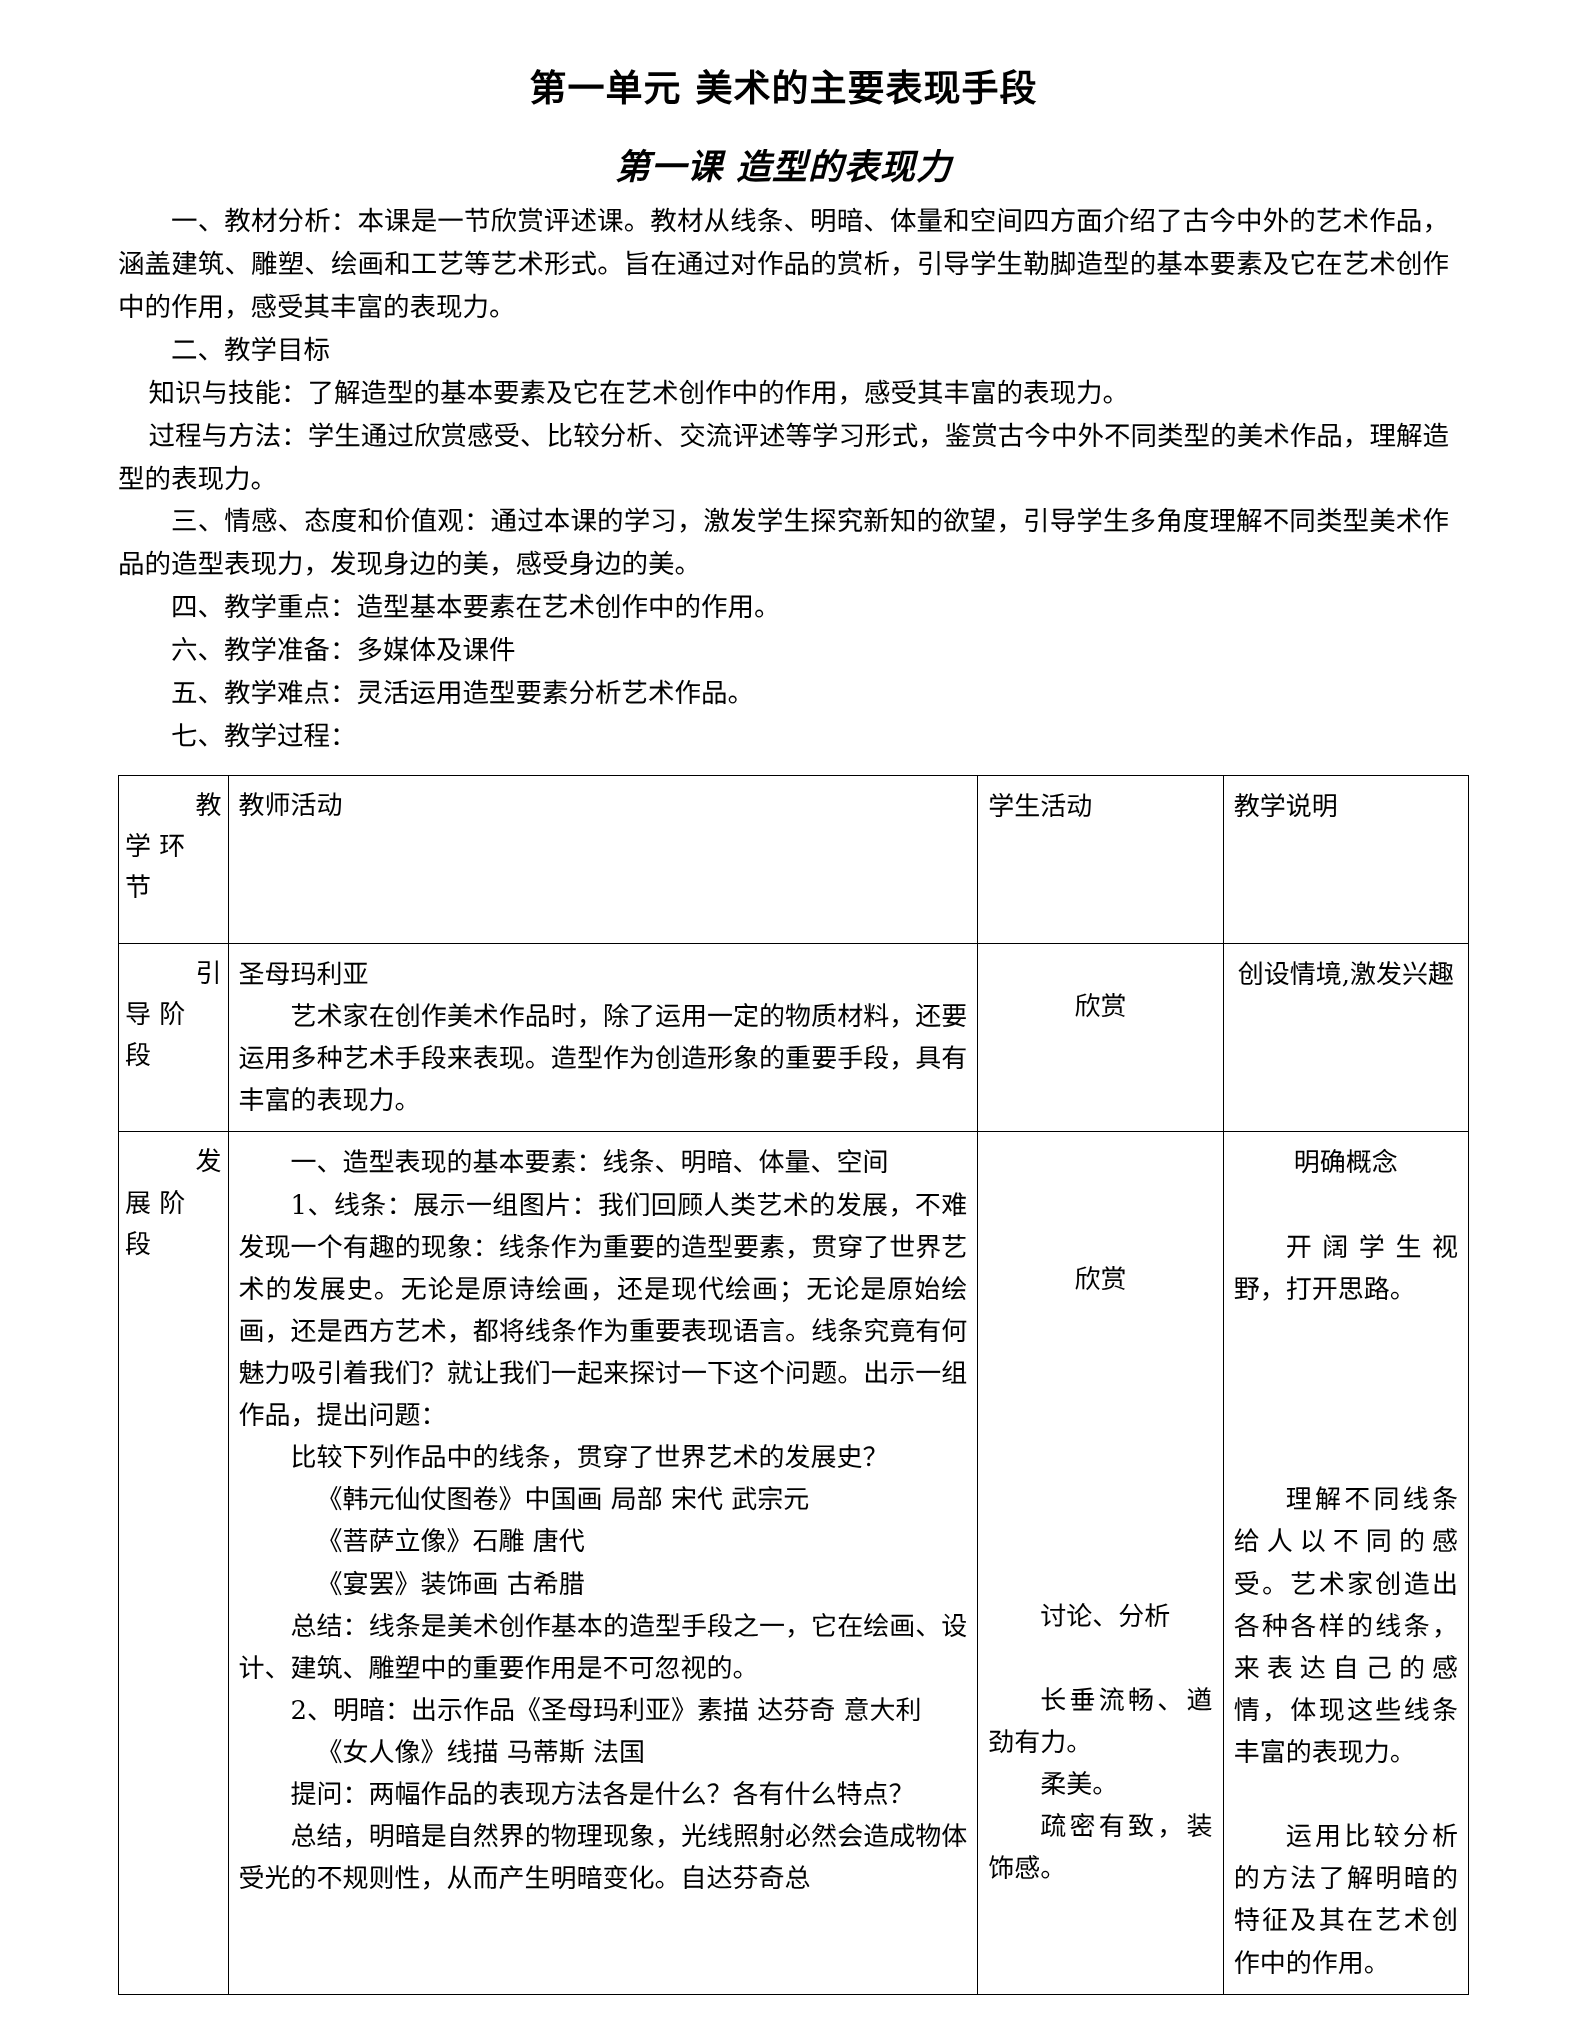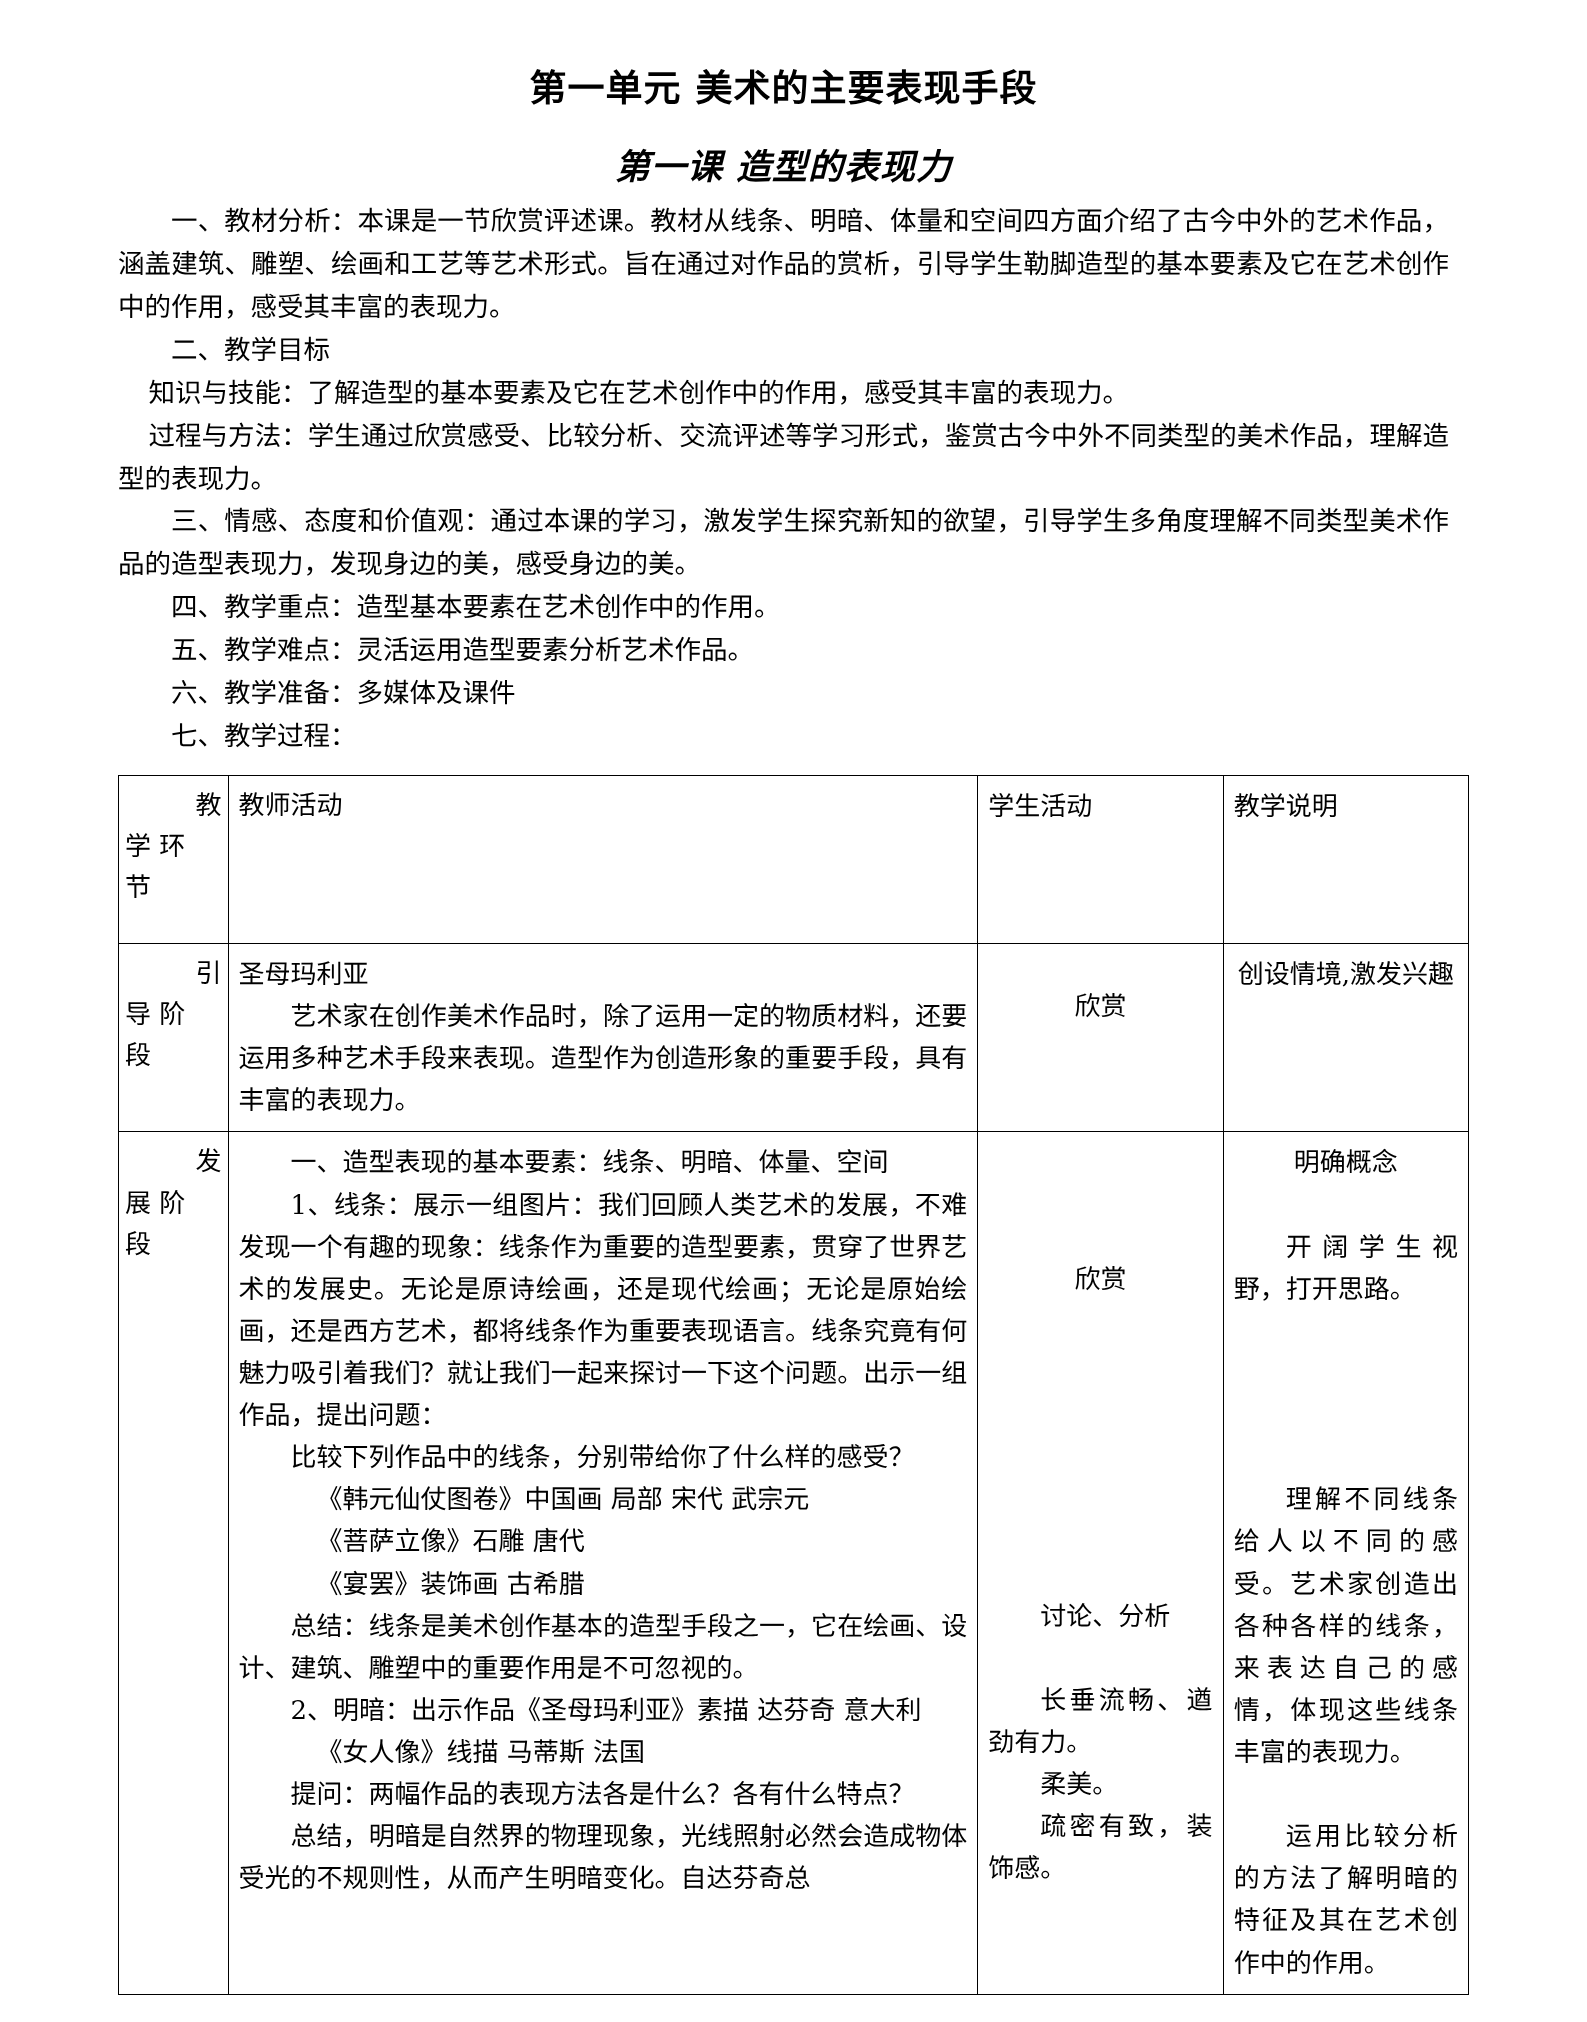--- a/index.html
+++ b/index.html
@@ -145,8 +145,8 @@
     <p class="para flush">过程与方法：学生通过欣赏感受、比较分析、交流评述等学习形式，鉴赏古今中外不同类型的美术作品，理解造型的表现力。</p>
     <p class="para">三、情感、态度和价值观：通过本课的学习，激发学生探究新知的欲望，引导学生多角度理解不同类型美术作品的造型表现力，发现身边的美，感受身边的美。</p>
     <p class="para">四、教学重点：造型基本要素在艺术创作中的作用。</p>
+    <p class="para">六、教学准备：多媒体及课件</p>
     <p class="para">五、教学难点：灵活运用造型要素分析艺术作品。</p>
-    <p class="para">六、教学准备：多媒体及课件</p>
     <p class="para">七、教学过程：</p>
   </div>
 

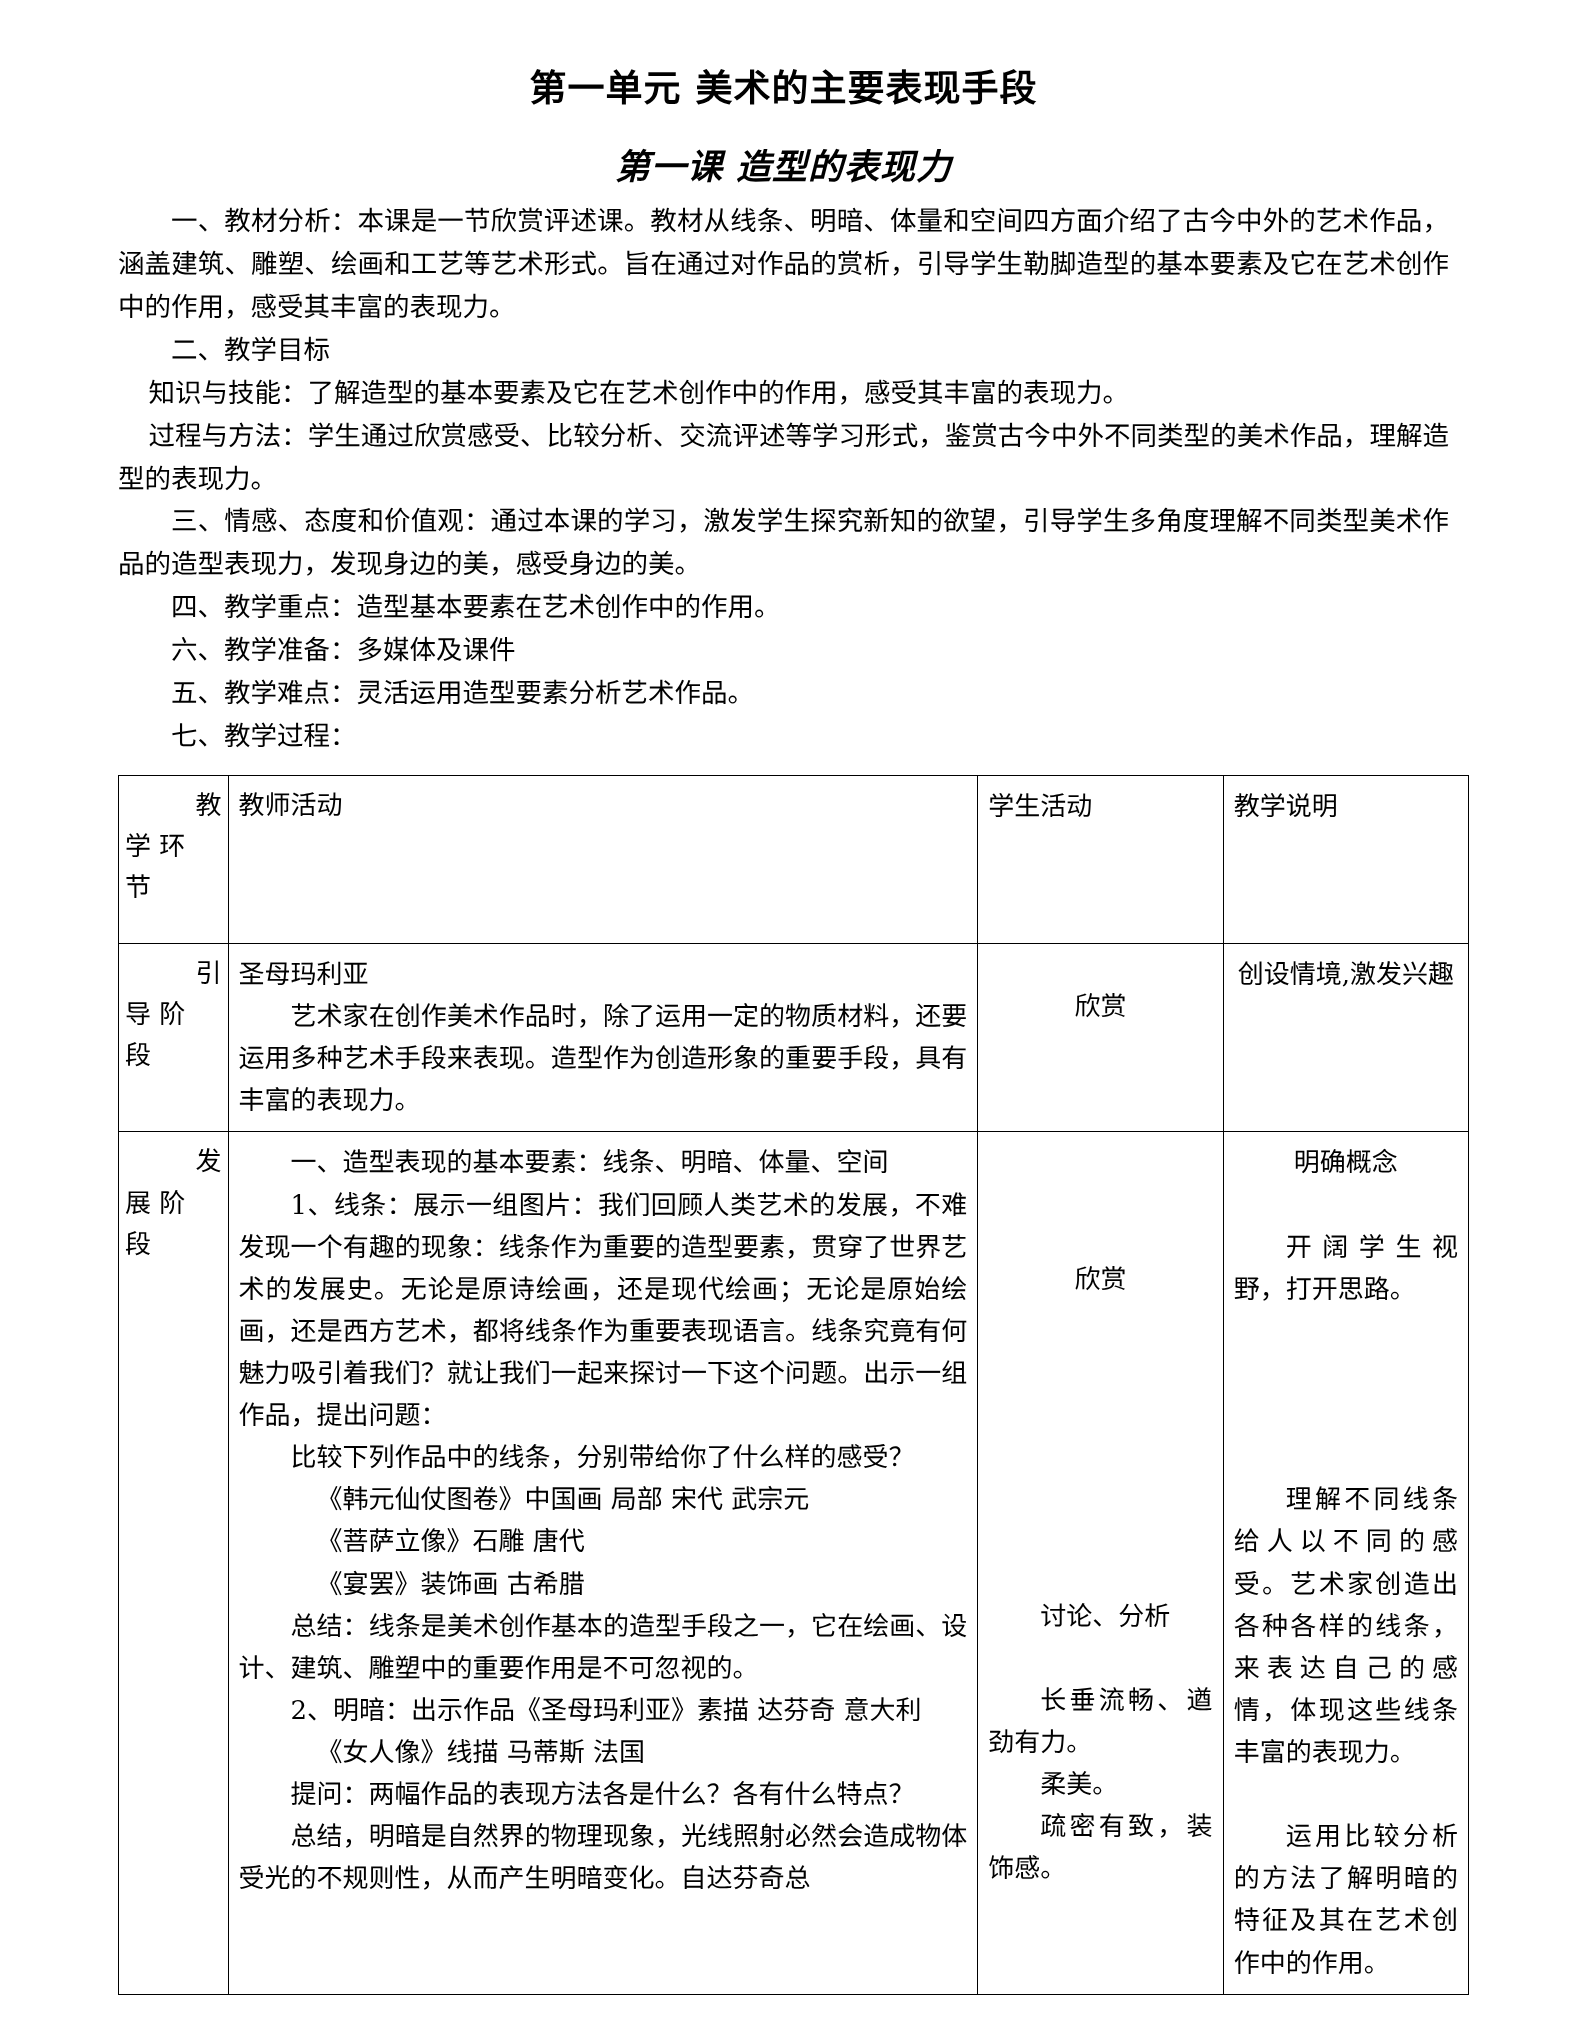--- a/index.html
+++ b/index.html
@@ -221,7 +221,7 @@
           <div class="cell-pad teacher-cell">
             <p>一、造型表现的基本要素：线条、明暗、体量、空间</p>
             <p>1、线条：展示一组图片：我们回顾人类艺术的发展，不难发现一个有趣的现象：线条作为重要的造型要素，贯穿了世界艺术的发展史。无论是原诗绘画，还是现代绘画；无论是原始绘画，还是西方艺术，都将线条作为重要表现语言。线条究竟有何魅力吸引着我们？就让我们一起来探讨一下这个问题。出示一组作品，提出问题：</p>
-            <p>比较下列作品中的线条，分别带给你了什么样的感受？</p>
+            <p>比较下列作品中的线条，贯穿了世界艺术的发展史？</p>
             <p class="quote">《韩元仙仗图卷》中国画 局部 宋代 武宗元</p>
             <p class="quote">《菩萨立像》石雕 唐代</p>
             <p class="quote">《宴罢》装饰画 古希腊</p>

